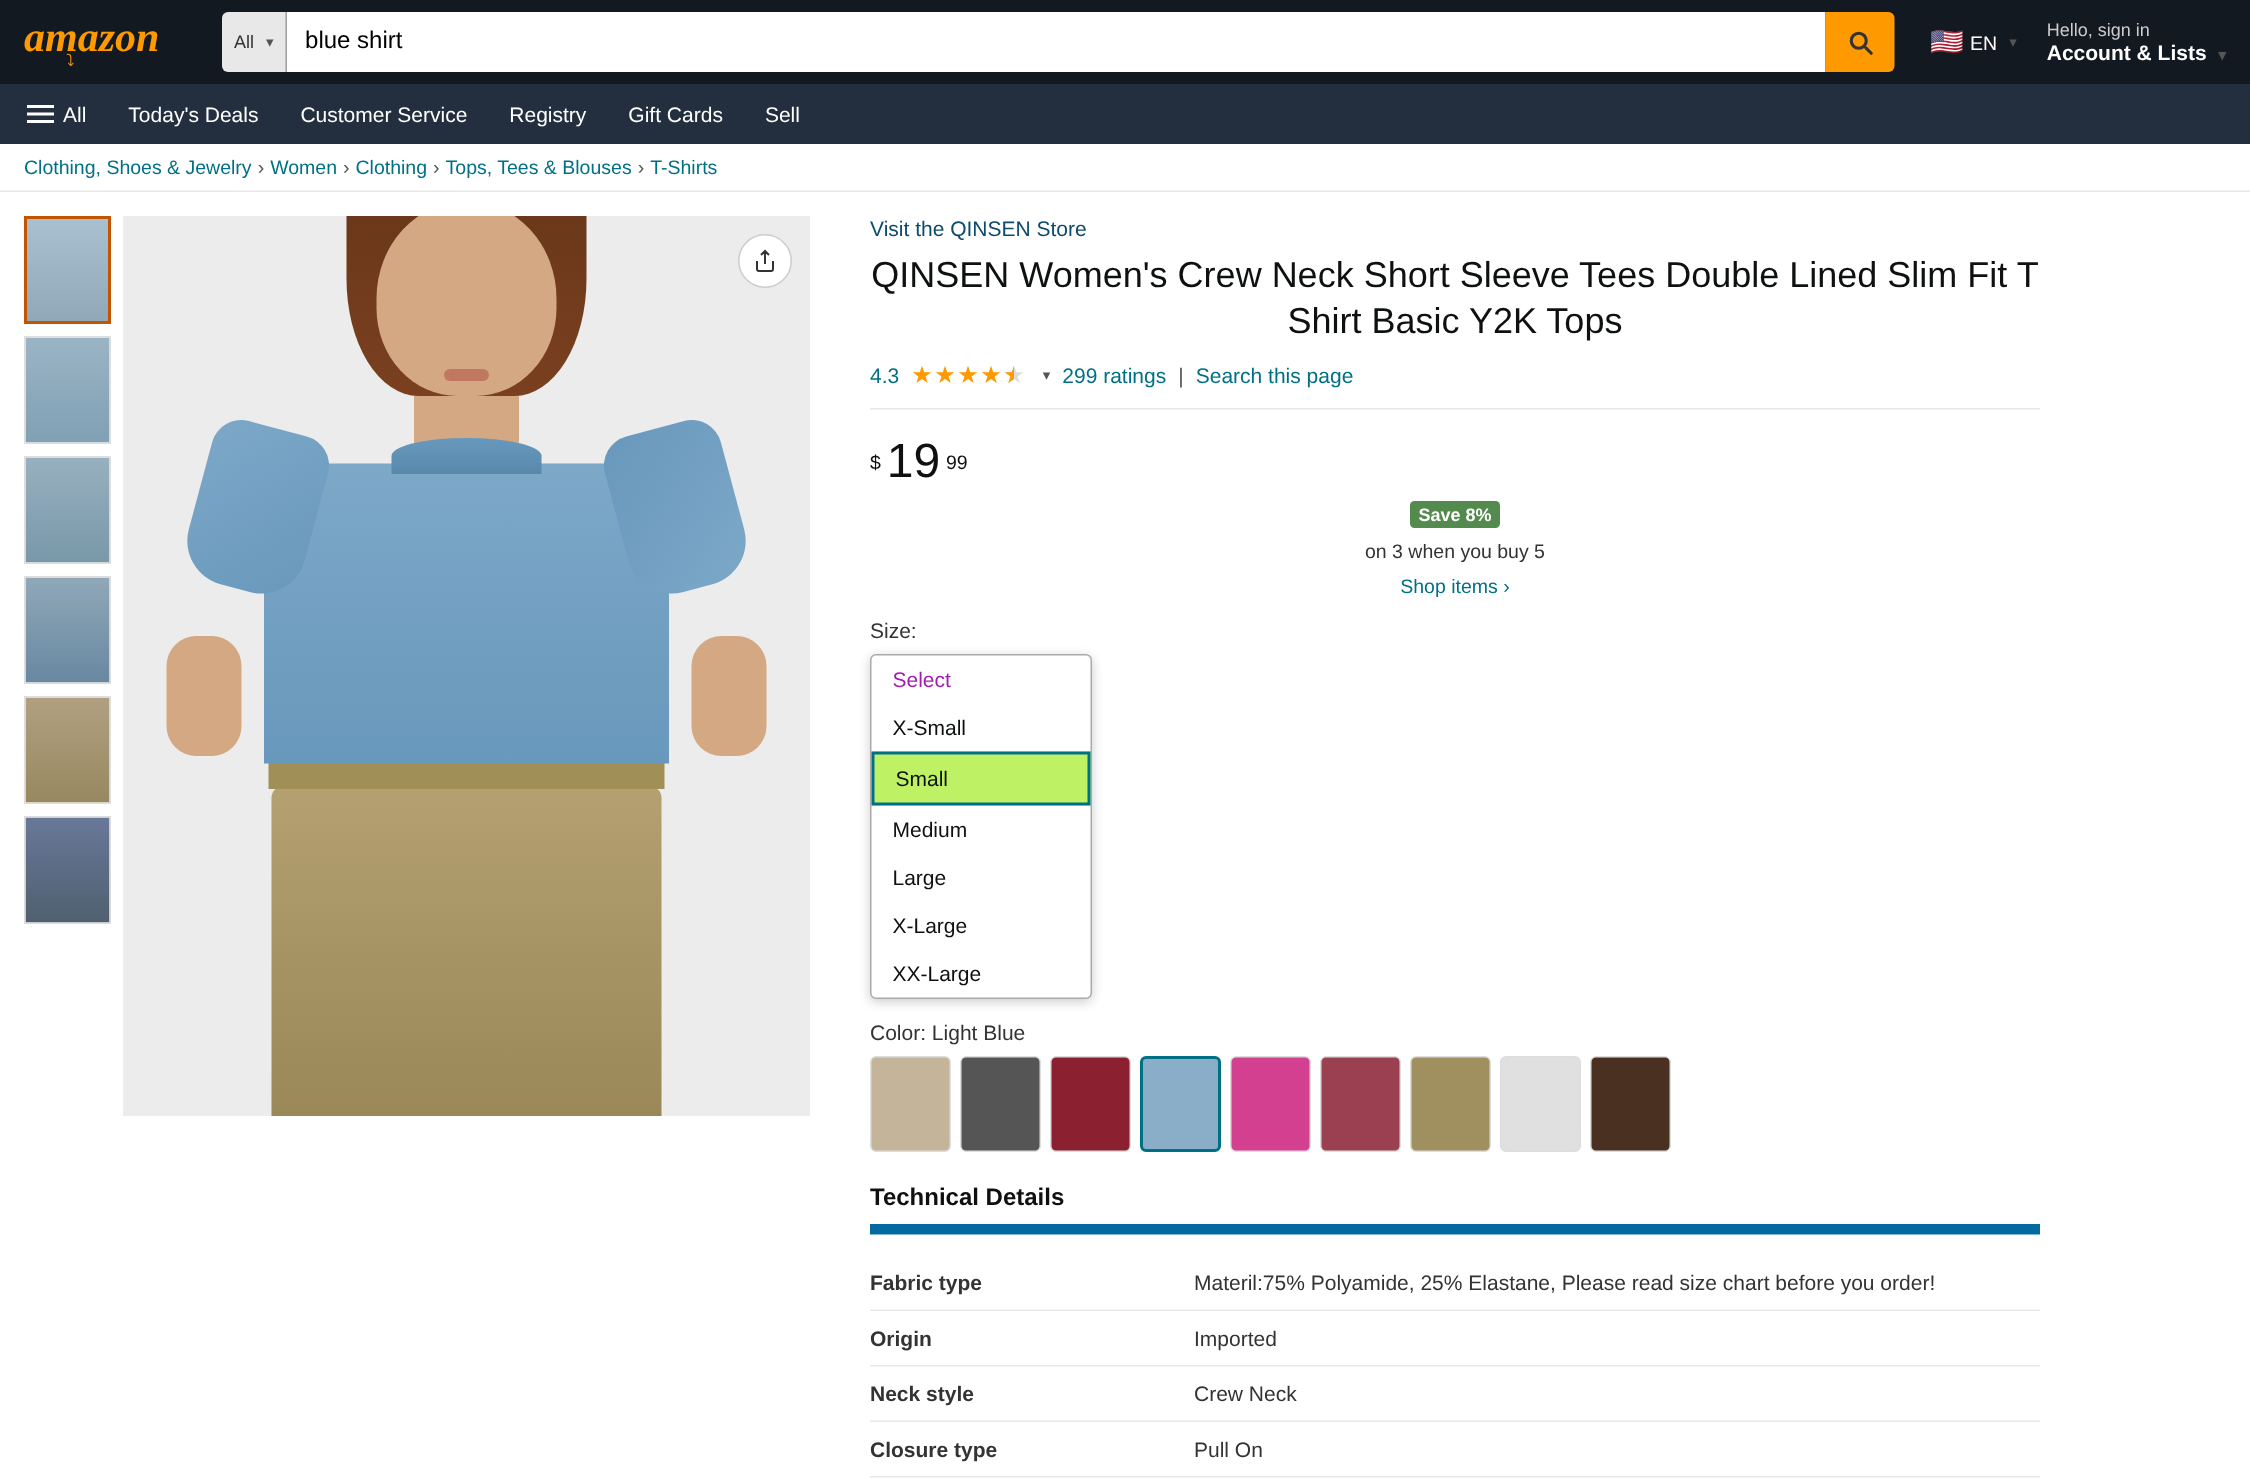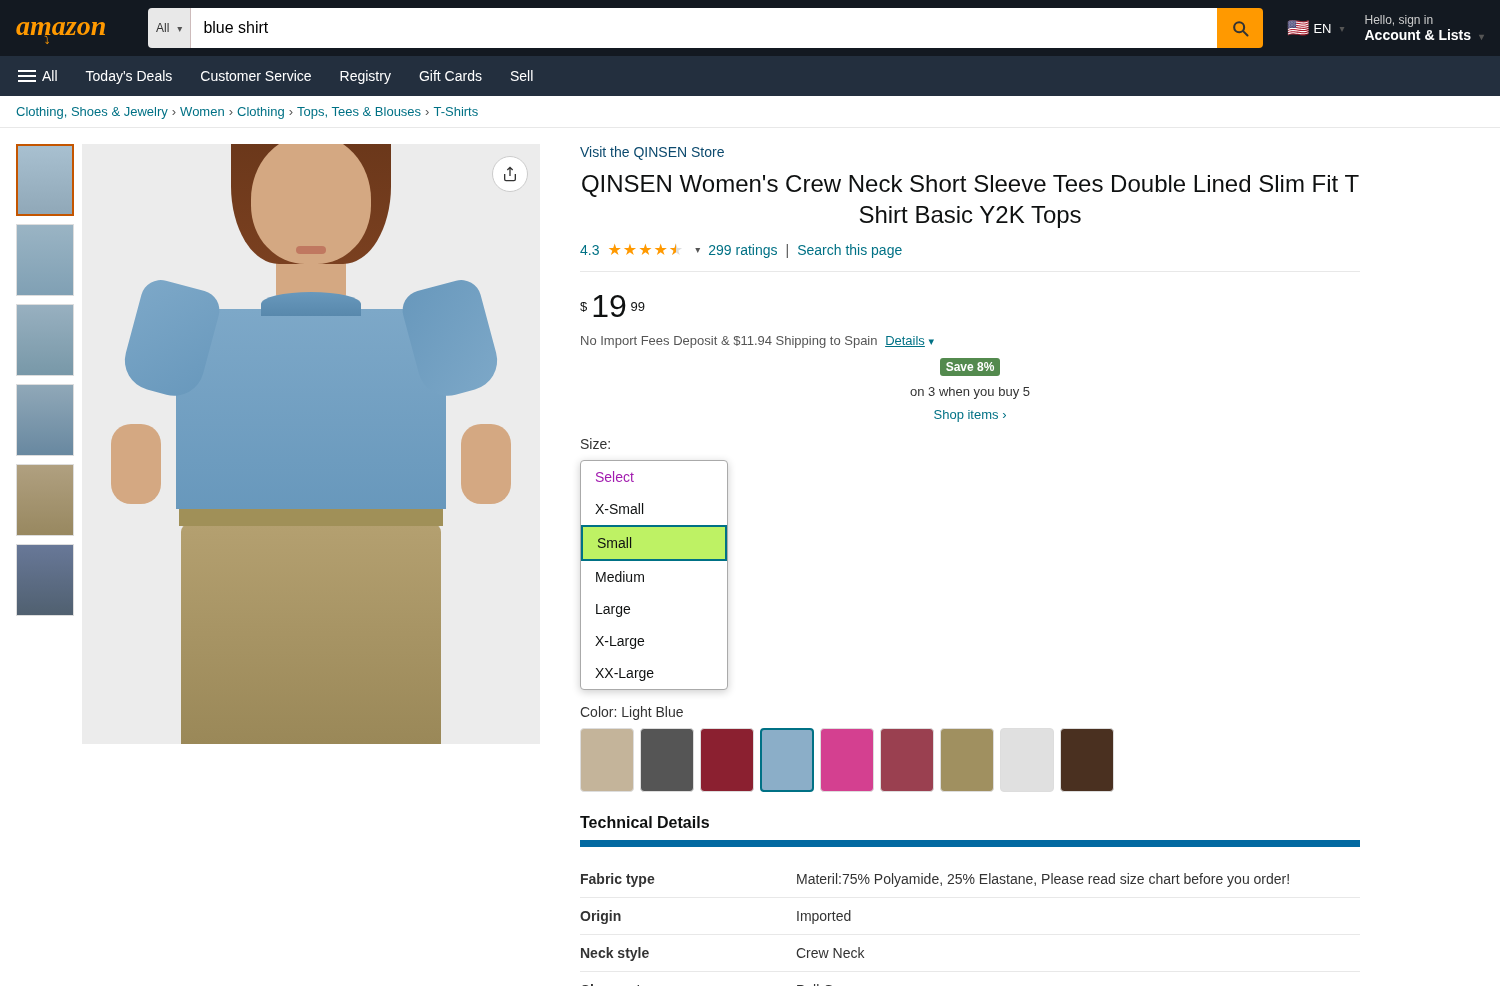--- a/index.html
+++ b/index.html
@@ -267,11 +267,6 @@
       <span class="price-cents">99</span>
     </div>
 
-    <div class="shipping-row">
-      <span>No Import Fees Deposit &amp; $11.94 Shipping to Spain</span>
-      <a href="#" style="color:#007185; margin-left:4px;">Details</a>
-      <span class="shipping-chevron">▾</span>
-    </div>
 
     <div class="save-row">
       <span class="save-badge">Save 8%</span>

